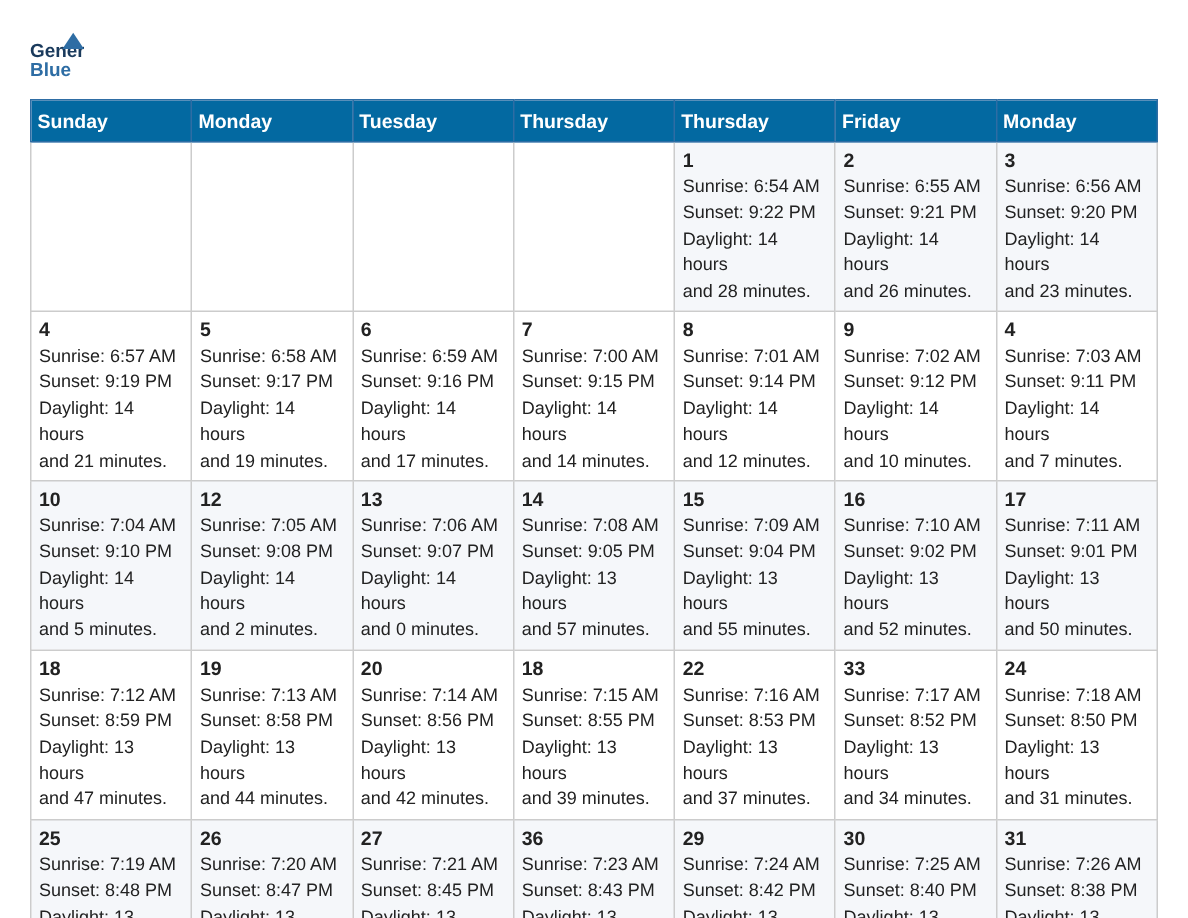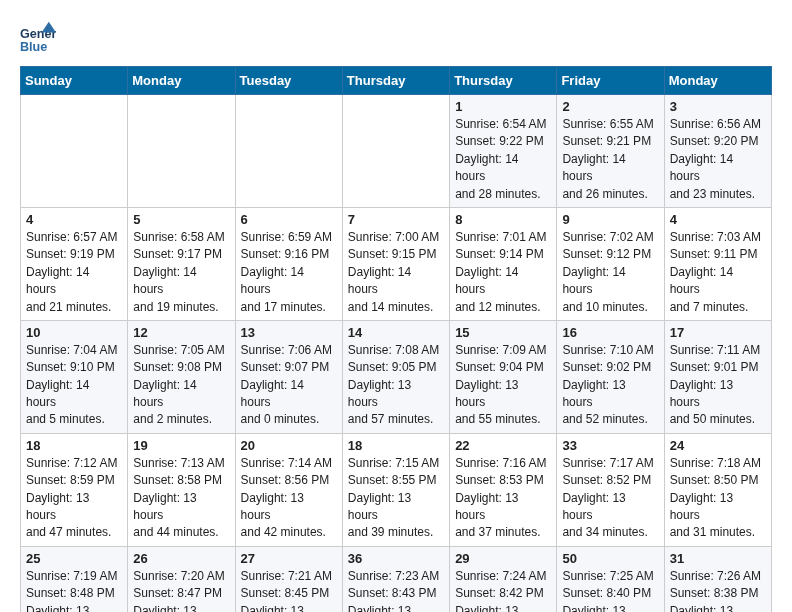--- a/index.html
+++ b/index.html
@@ -256,7 +256,7 @@
           <div class="day-info">Sunrise: 7:24 AM<br>Sunset: 8:42 PM<br>Daylight: 13 hours<br>and 18 minutes.</div>
         </td>
         <td>
-          <span class="day-num">50</span>
+          <span class="day-num">30</span>
           <div class="day-info">Sunrise: 7:25 AM<br>Sunset: 8:40 PM<br>Daylight: 13 hours<br>and 15 minutes.</div>
         </td>
         <td>

